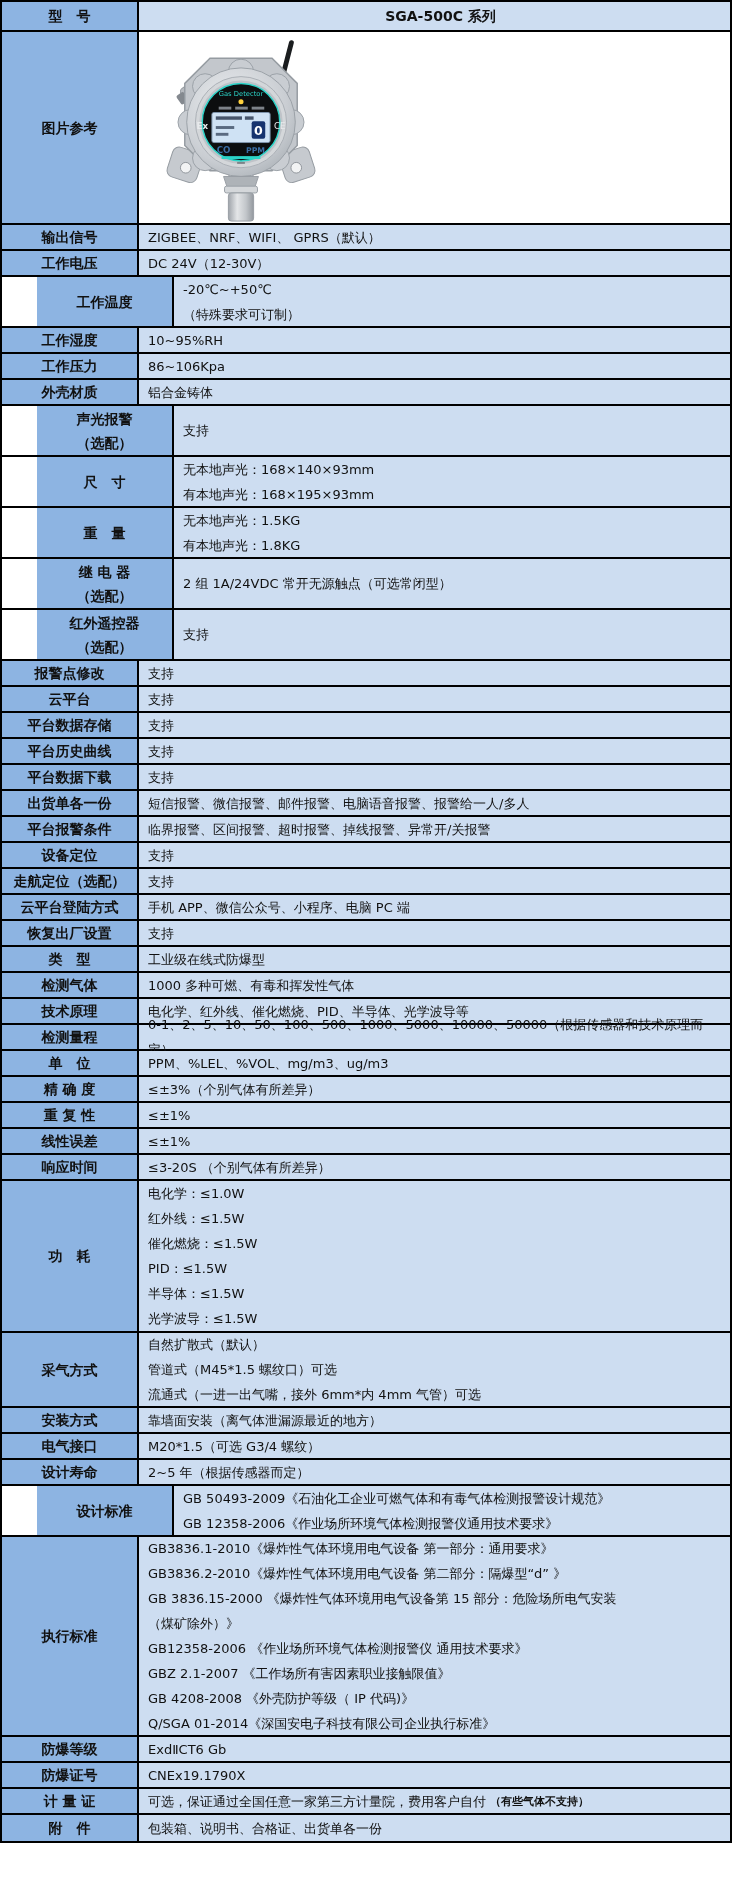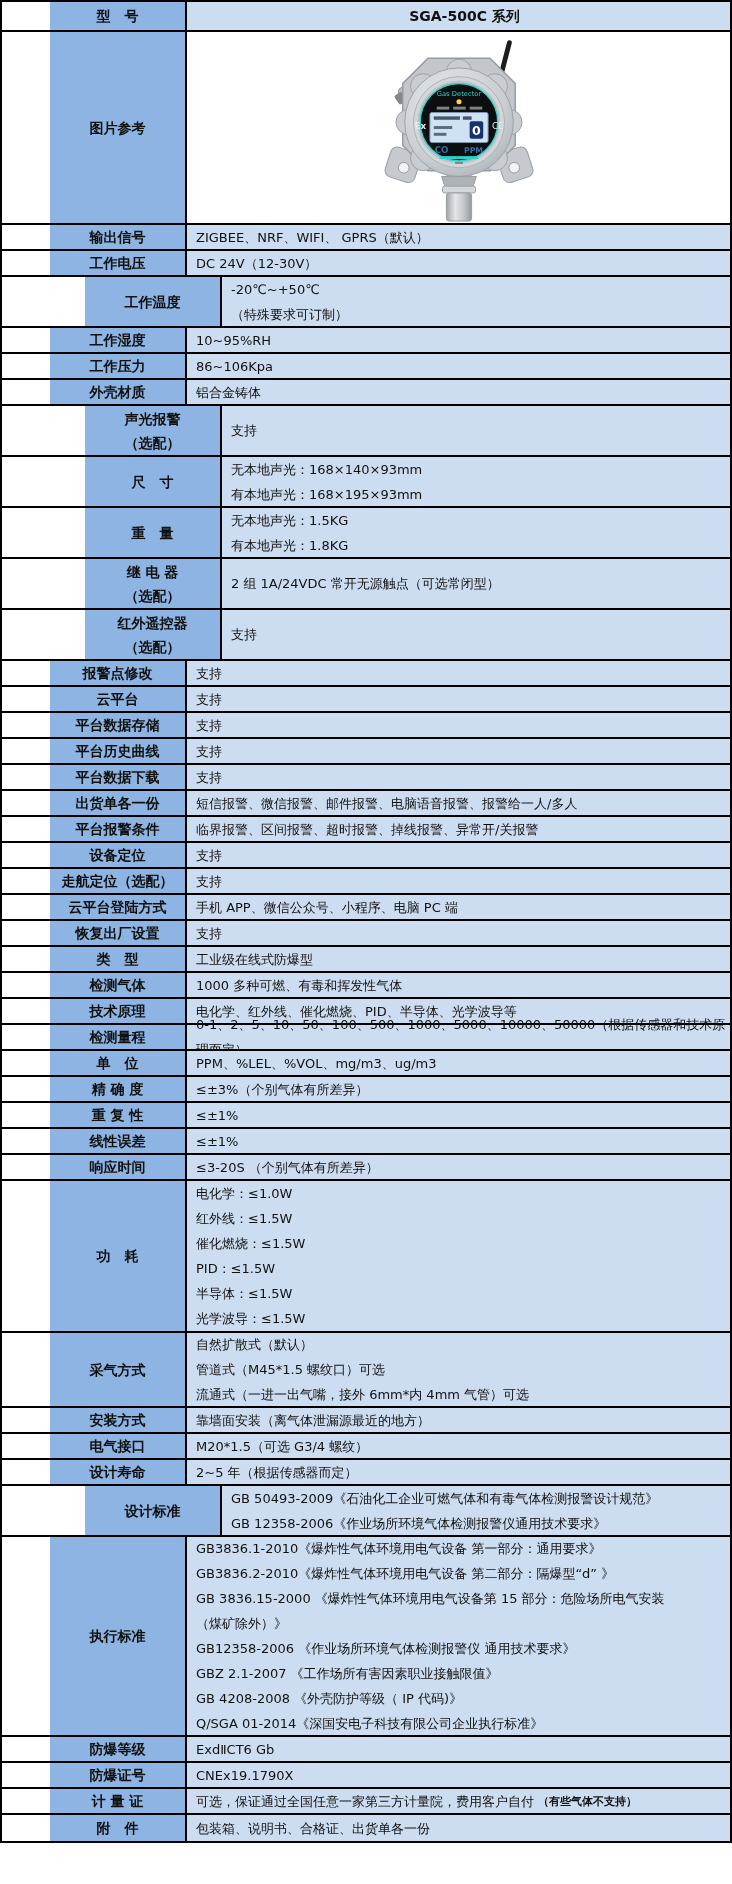--- a/index.html
+++ b/index.html
@@ -33,7 +33,6 @@
     font-size:14px;
     line-height:24px;
     white-space:pre-line;
-    margin-left:48px;
   }
   .value{
     flex:1;

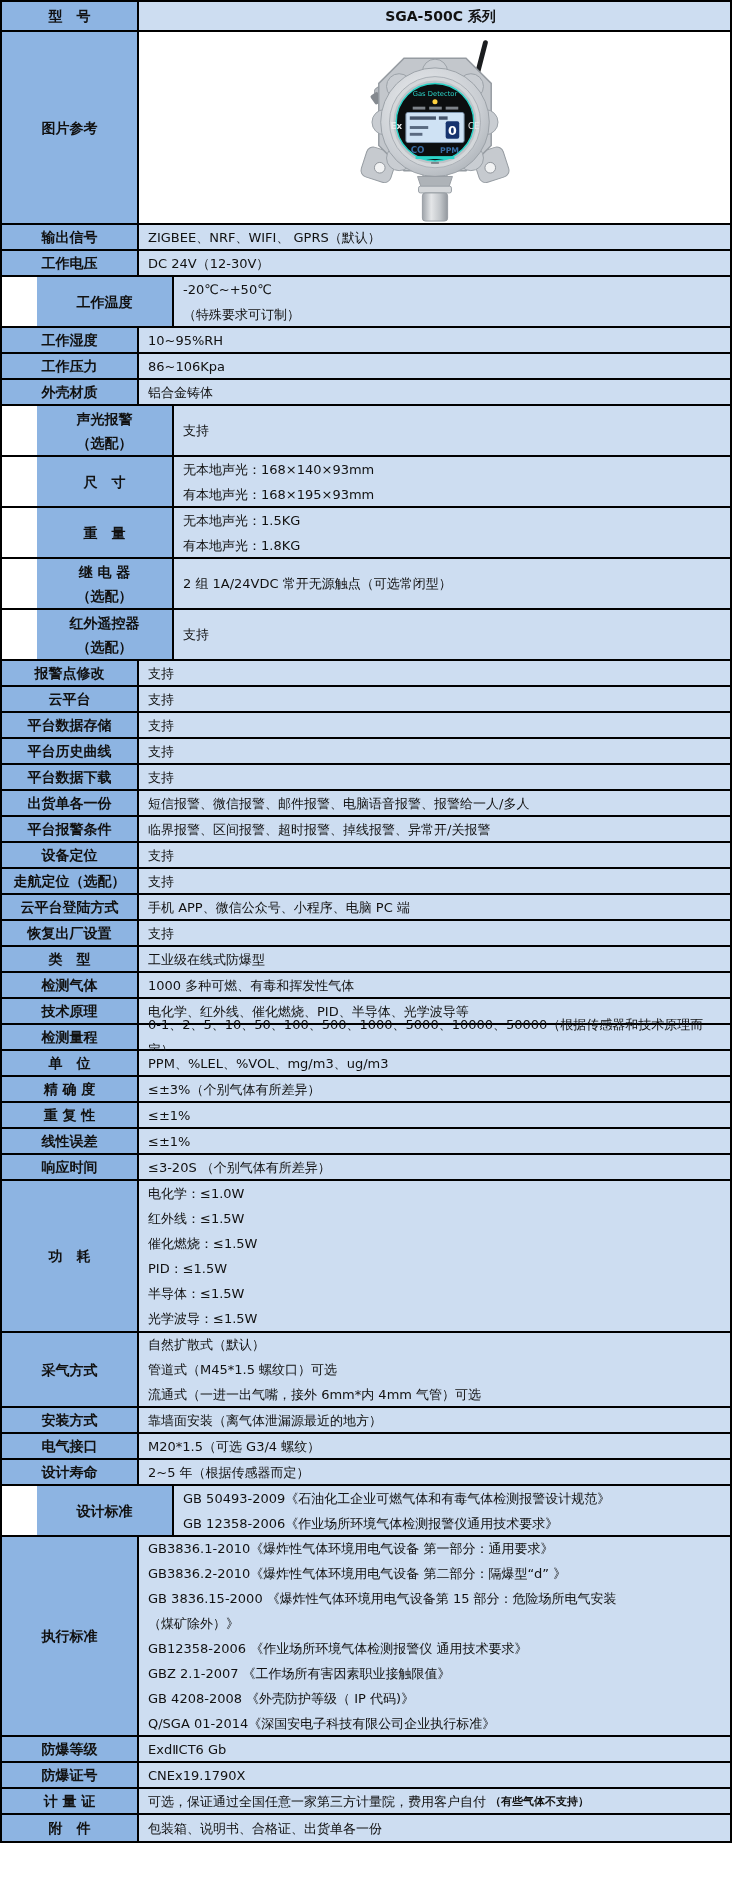--- a/index.html
+++ b/index.html
@@ -46,7 +46,7 @@
   .h-hdr{height:30px;}
   .h-hdr .value{justify-content:center;padding-left:16px;font-weight:bold;font-size:14px;}
   .h-img{height:193px;}
-  .h-img .value{background:var(--image-bg);justify-content:center;padding:4px;}
+  .h-img .value{background:var(--image-bg);padding:12px;}
   .h-d{height:51px;padding-left:35px;}
   .h-t{height:75px;}
   .h-p{height:152px;}

